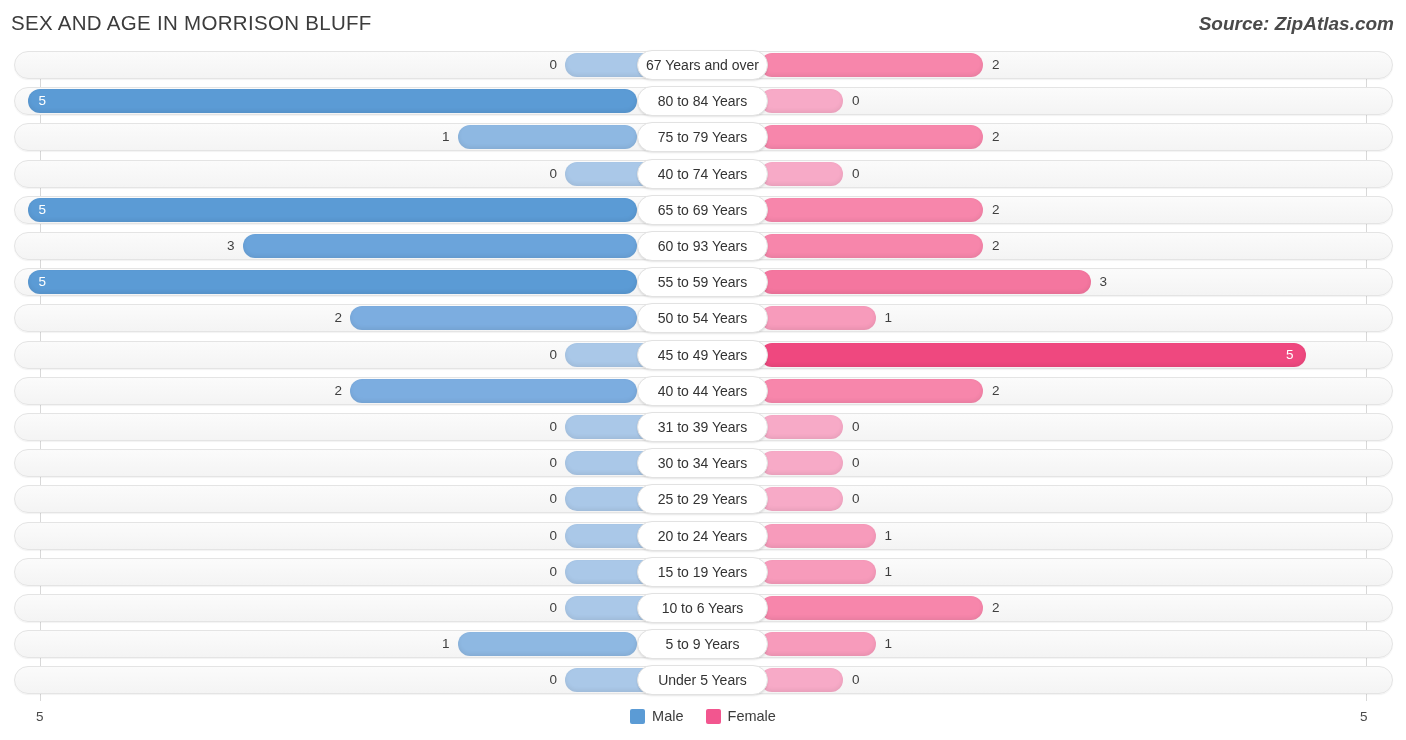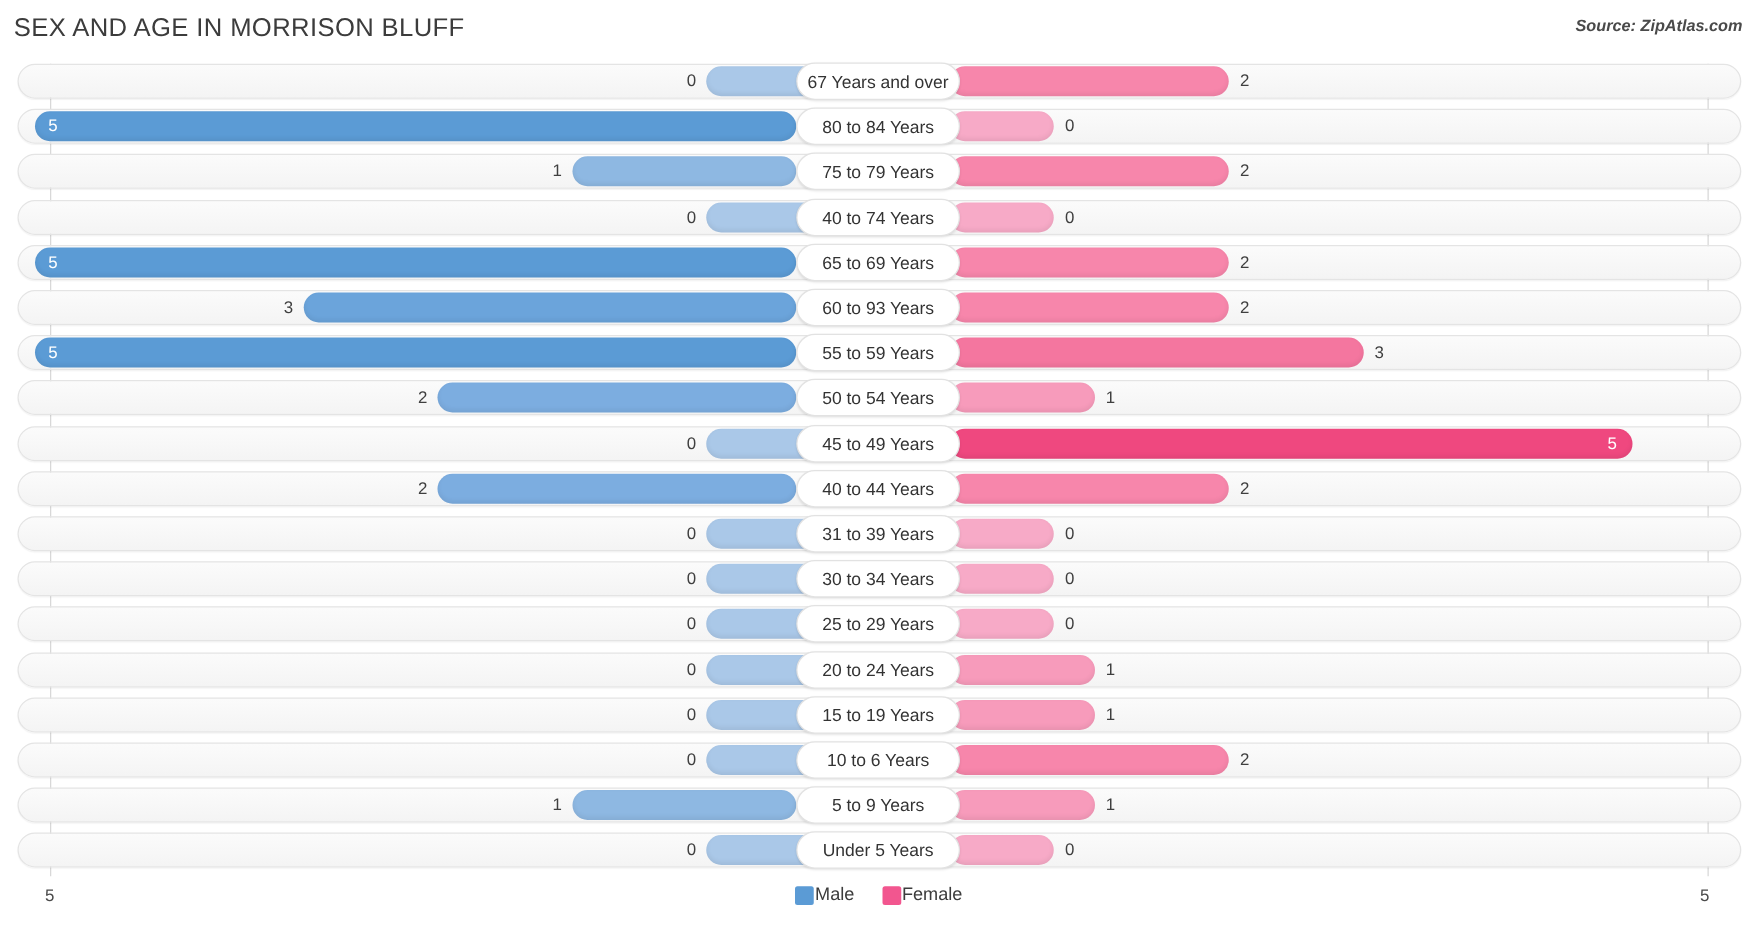--- a/index.html
+++ b/index.html
@@ -20,7 +20,7 @@
   }
   .source {
     position: absolute; right: 12px; top: 13px;
-    font-size: 13px; font-style: italic; font-weight: bold;
+    font-size: 19px; font-style: italic; font-weight: bold;
     color: #4a4a4a; white-space: nowrap; text-align: center;
   }
 

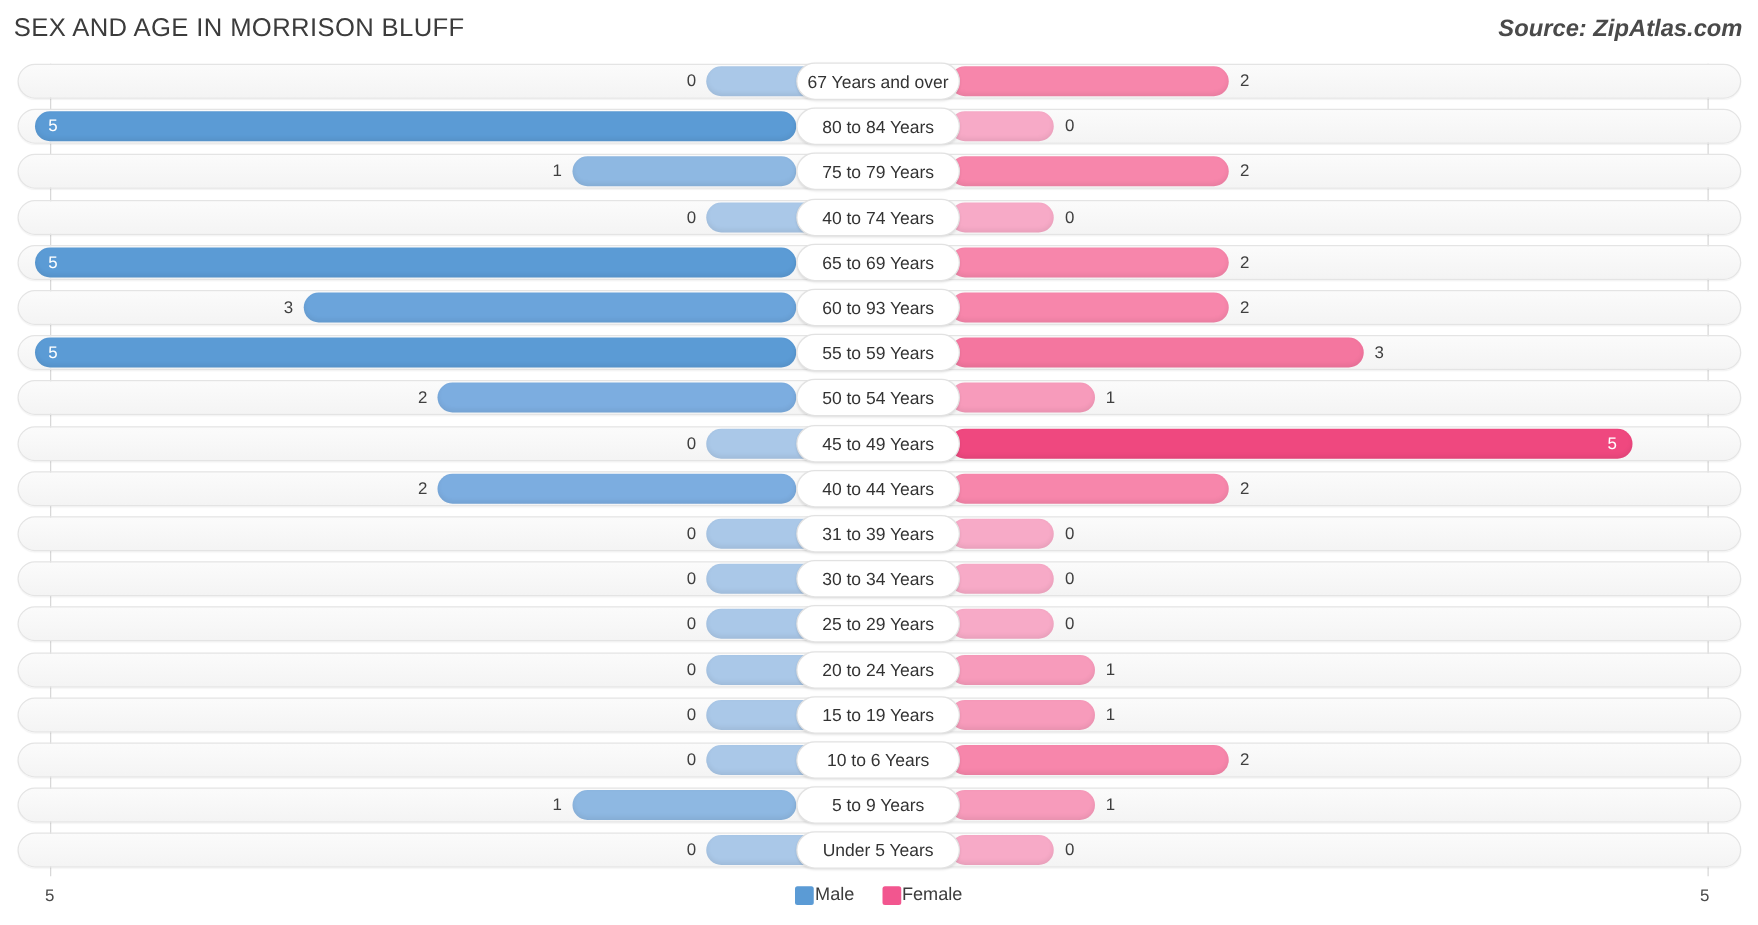--- a/index.html
+++ b/index.html
@@ -80,7 +80,7 @@
     position: absolute; left: 0; right: 0; top: 7px;
     display: flex; justify-content: center; align-items: center; gap: 22px;
   }
-  .lg { display: flex; align-items: center; gap: 1px; }
+  .lg { display: flex; align-items: center; gap: 7px; }
   .sw { width: 15px; height: 15px; border-radius: 2px; }
   .lgt { font-size: 14.5px; color: #3c3c3c; }
 </style>

